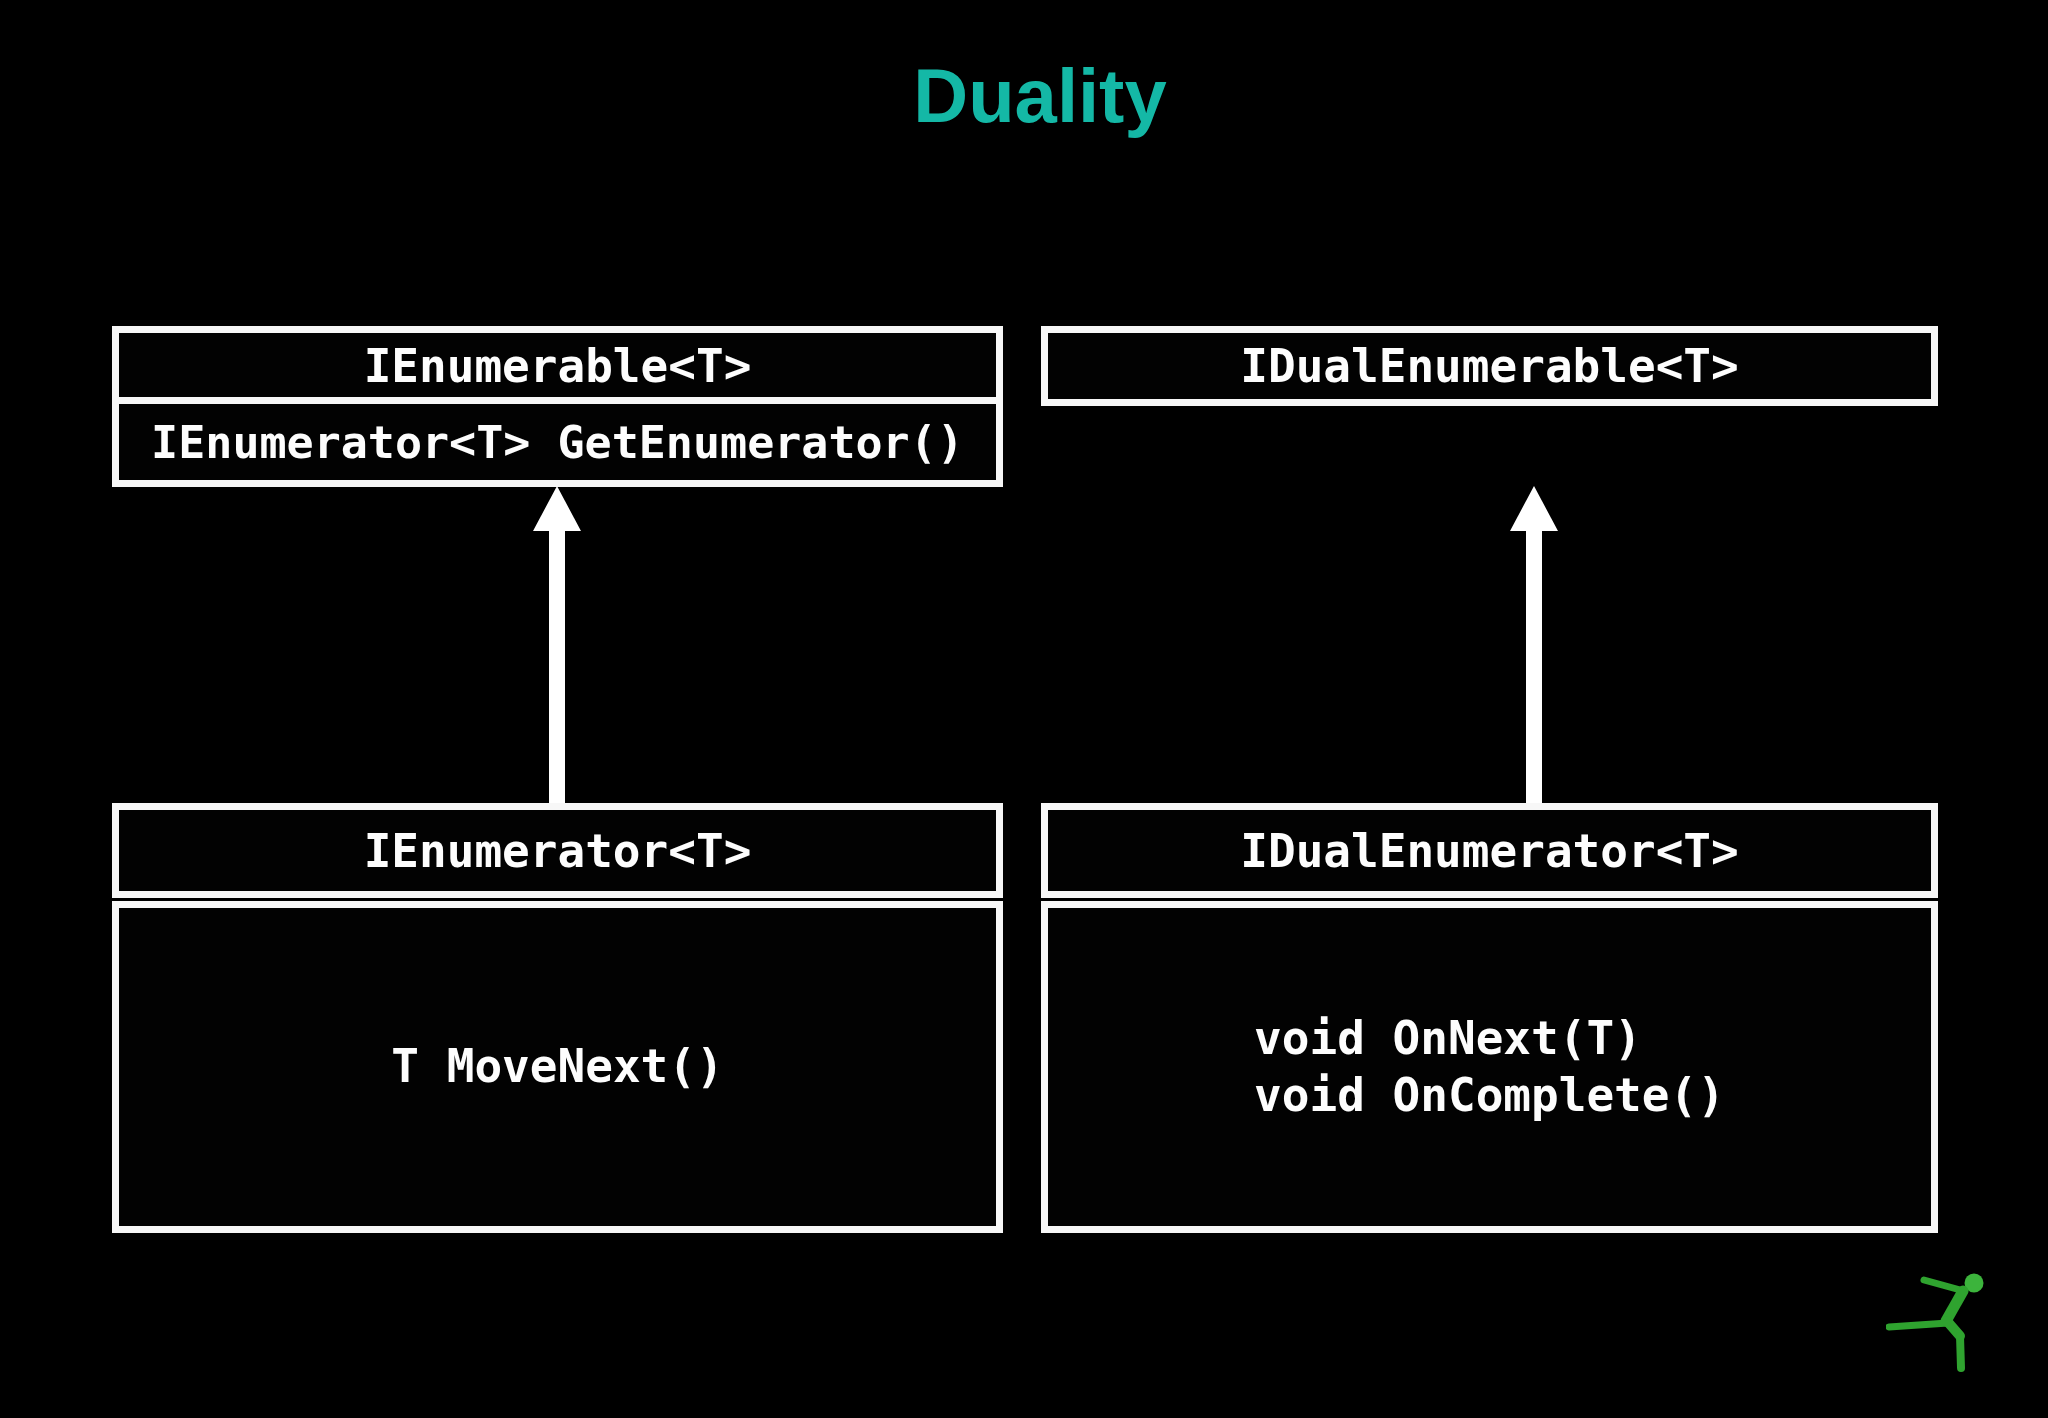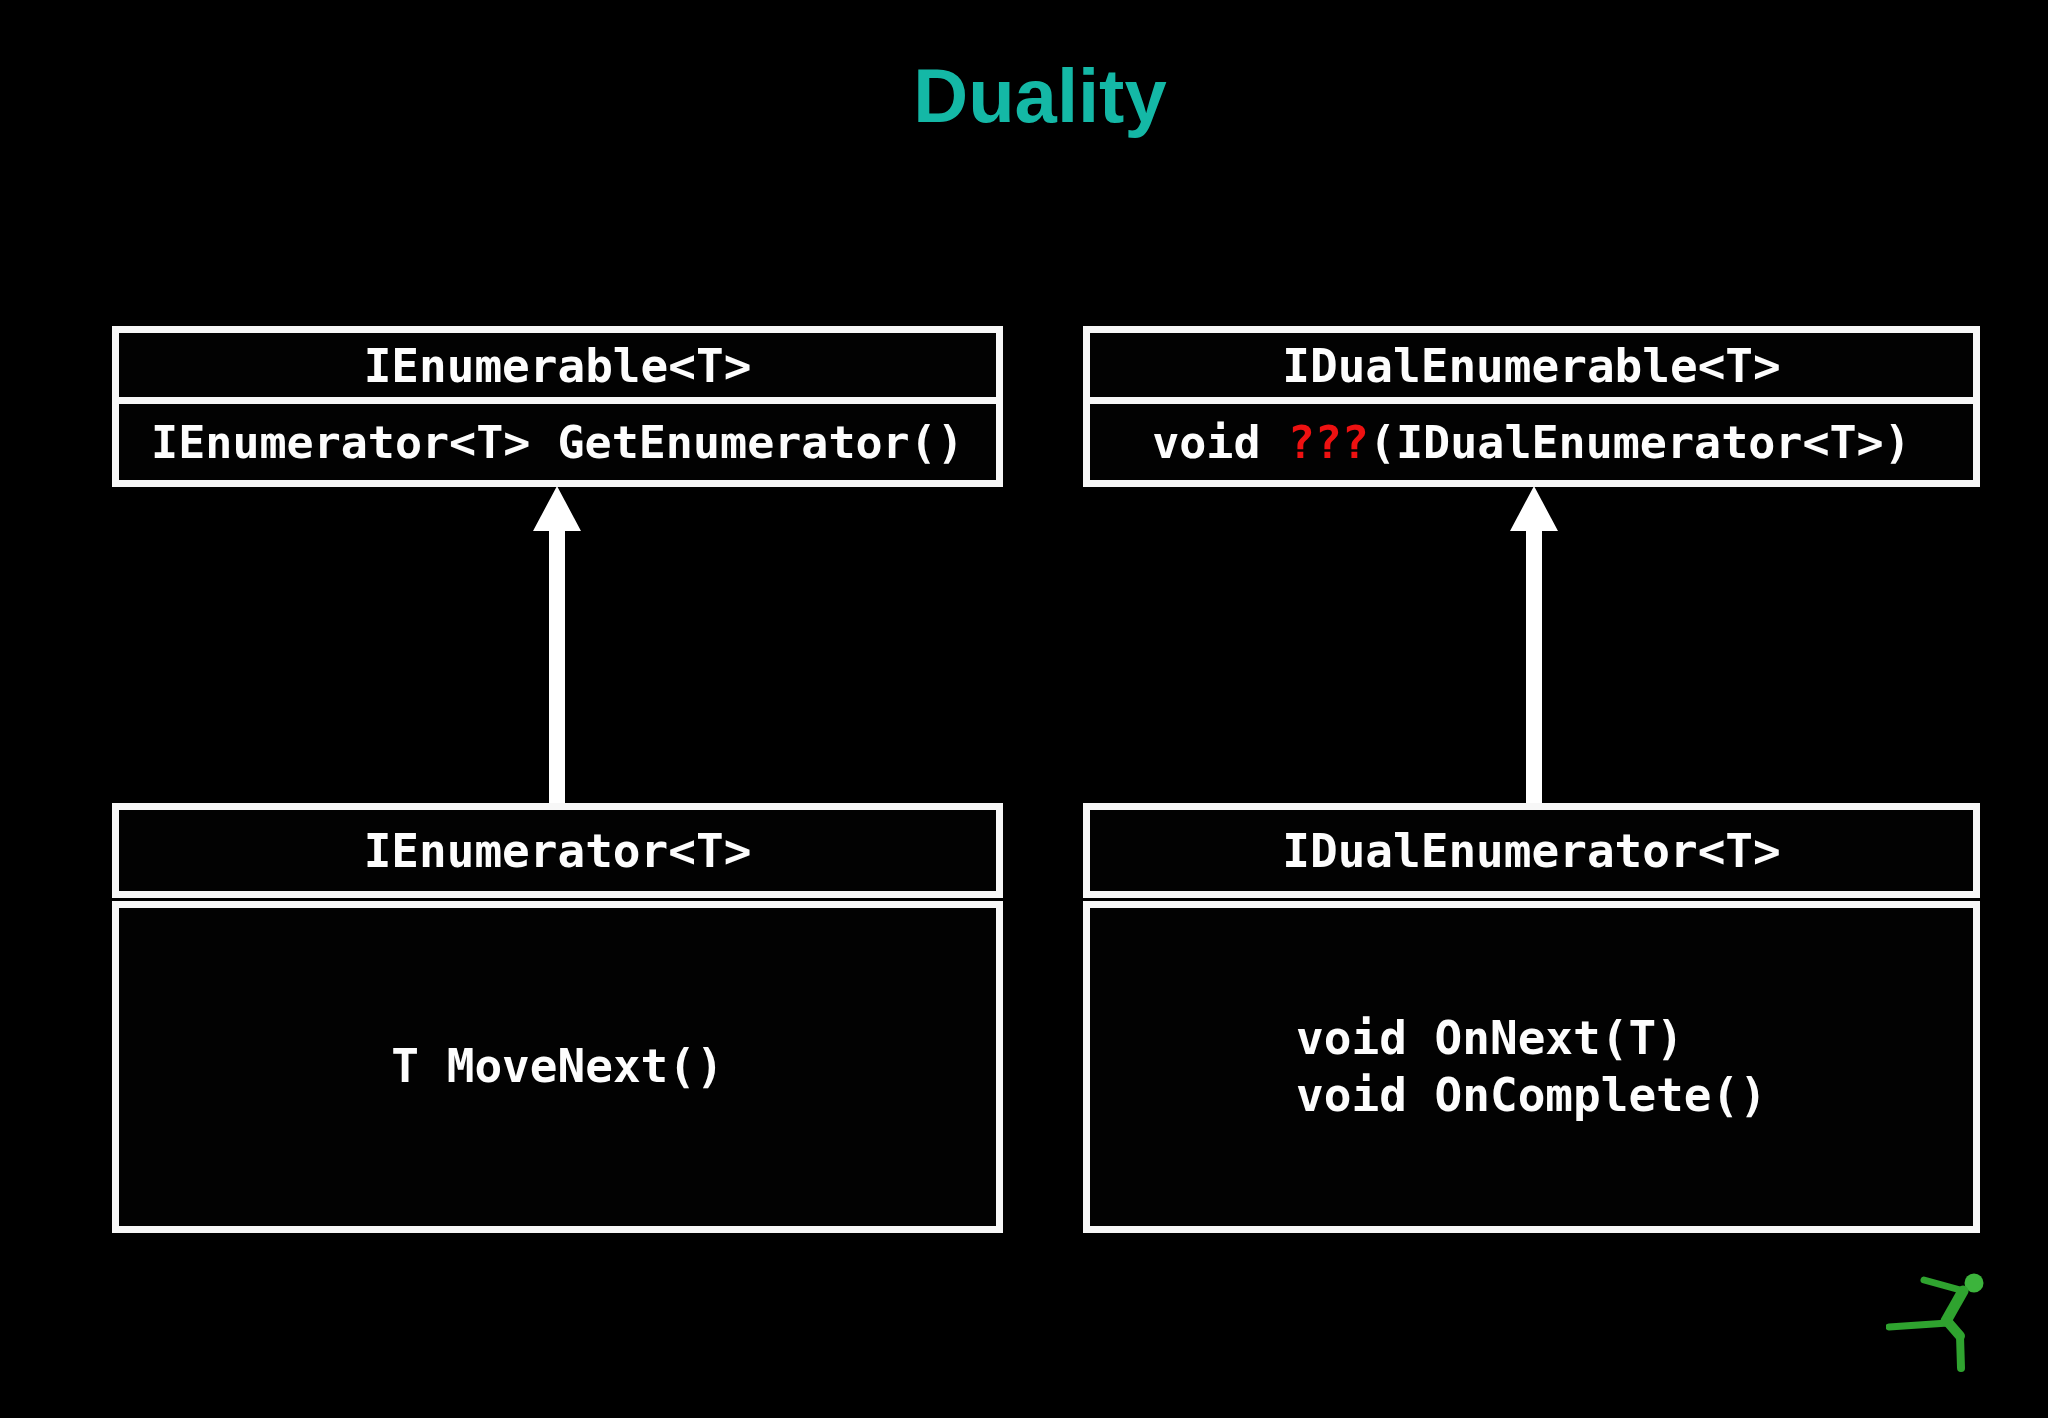--- a/index.html
+++ b/index.html
@@ -36,7 +36,7 @@
   .mrow{ font-size:45px; white-space:pre; }
   
   .col-l{ left:112px; width:891px; }
-  .col-r{ left:1083px; width:897px;text-align:right; }
+  .col-r{ left:1041px; width:897px;text-align:right; }
   .r-top-hdr{ top:298px; height:80px;margin-top:28px; }
   .r-top-m  { top:397px; height:90px; }
   .r-bot-hdr{ top:803px; height:95px; }

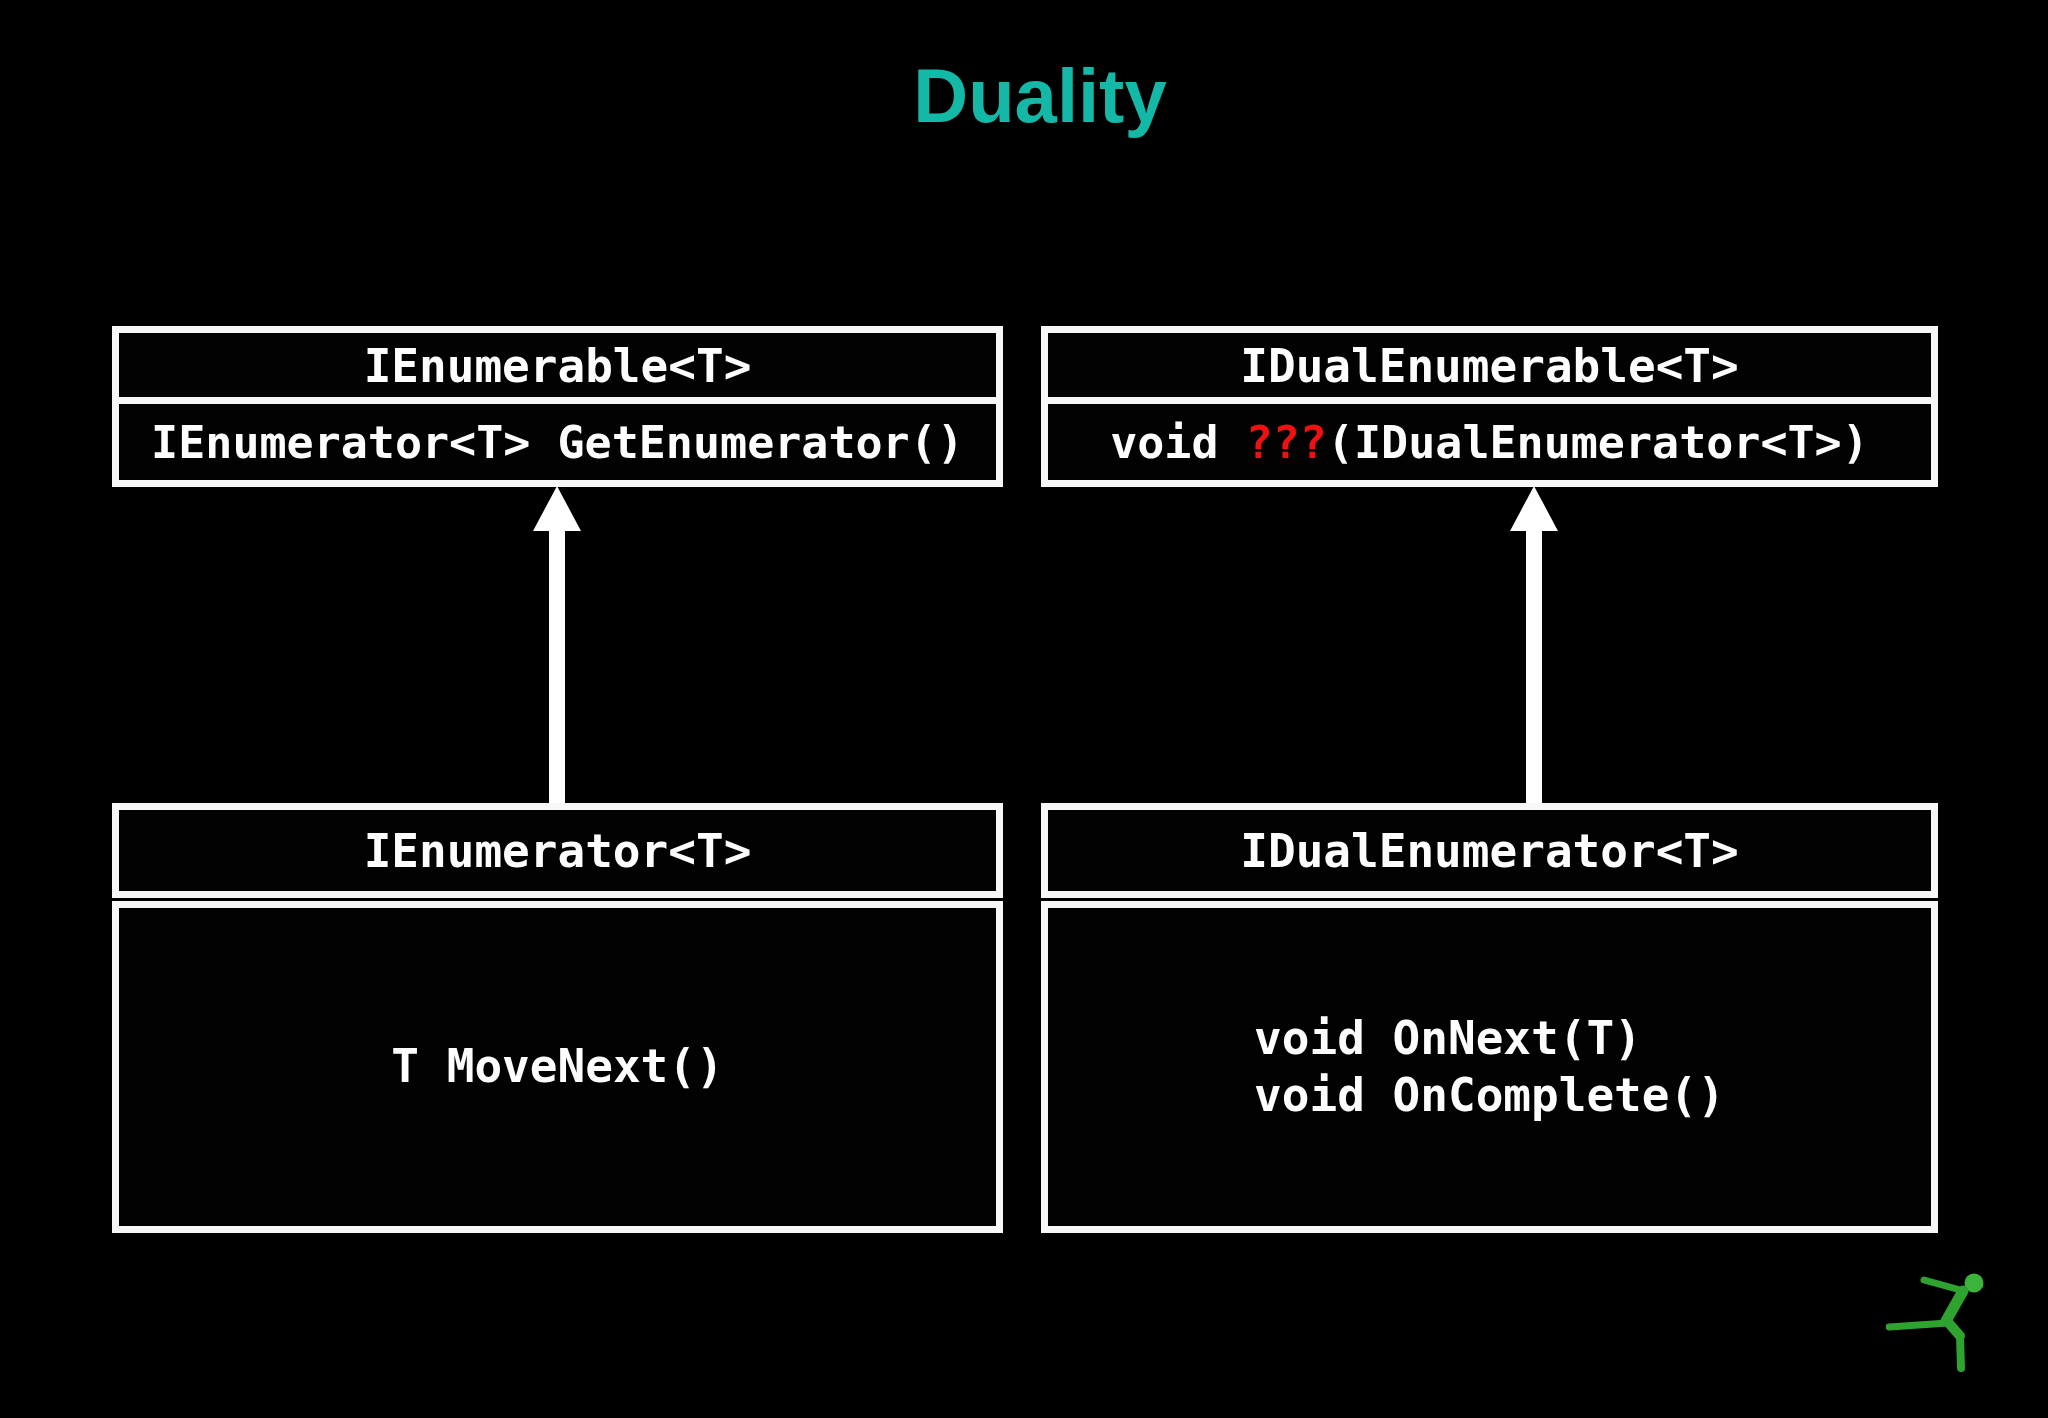--- a/index.html
+++ b/index.html
@@ -87,9 +87,6 @@
   <div class="rect hdr col-r r-top-hdr">
     <span>IDualEnumerable&lt;T&gt;</span>
   </div>
-  <div class="rect mrow col-r r-top-m">
-    <span><span>void </span><span class="unknown">???</span><span>(IDualEnumerator&lt;T&gt;)</span></span>
-  </div>
 
   <div class="arrow arrow-left">
     <div class="head"></div>

